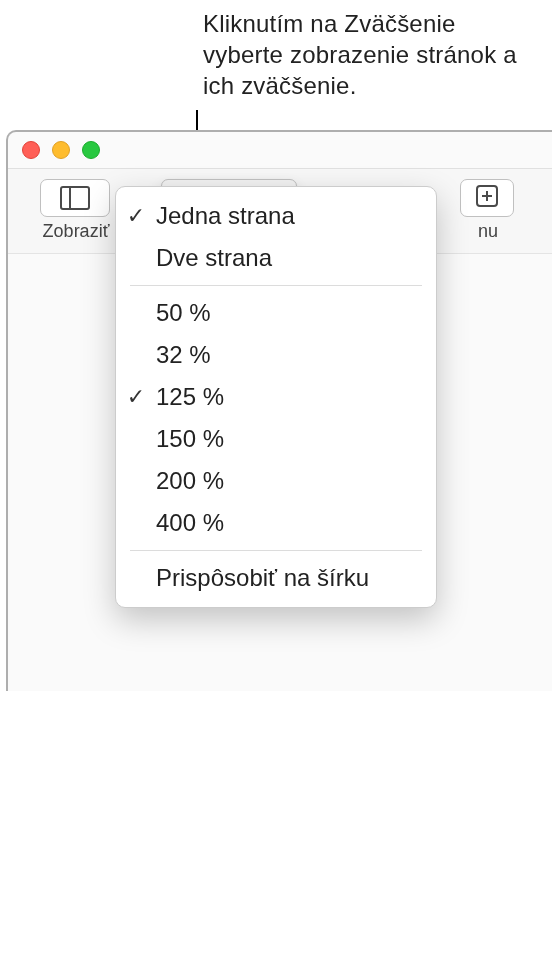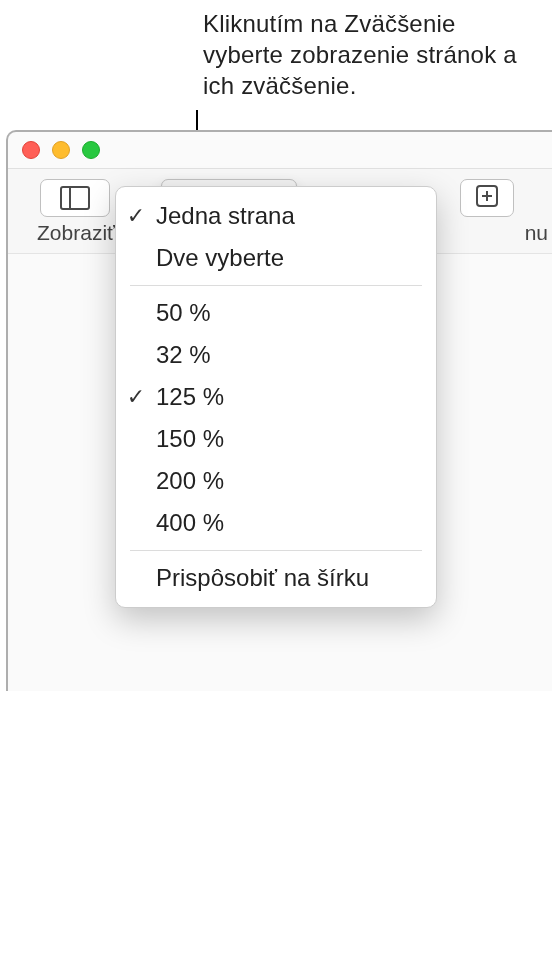--- a/index.html
+++ b/index.html
@@ -23,7 +23,7 @@
 #btn-view{left:32px;width:70px}
 #btn-zoom{left:153px;width:136px;font-size:22px;padding:0 8px;justify-content:center;background:#f2f2f2;box-shadow:0 1px 2px rgba(0,0,0,.08), 0 6px 14px rgba(0,0,0,.12)}
 #btn-add{right:38px;width:54px}
-.tlabel{position:absolute;top:52px;font-size:21px;color:#444;text-align:center}
+.tlabel{position:absolute;top:52px;font-size:18px;color:#444;text-align:center}
 #lab-view{left:8px;width:120px}
 #lab-add{right:4px;width:120px;text-align:right}
 

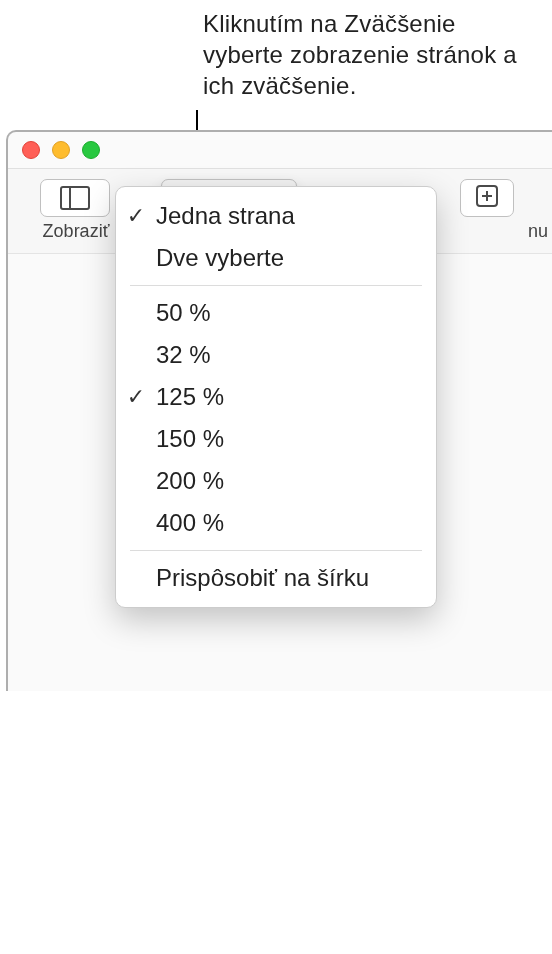--- a/index.html
+++ b/index.html
@@ -25,7 +25,7 @@
 #btn-add{right:38px;width:54px}
 .tlabel{position:absolute;top:52px;font-size:18px;color:#444;text-align:center}
 #lab-view{left:8px;width:120px}
-#lab-add{right:4px;width:120px;text-align:right}
+#lab-add{right:4px;width:120px;text-align:center}
 
 #btn-zoom .chev{margin-left:6px}
 

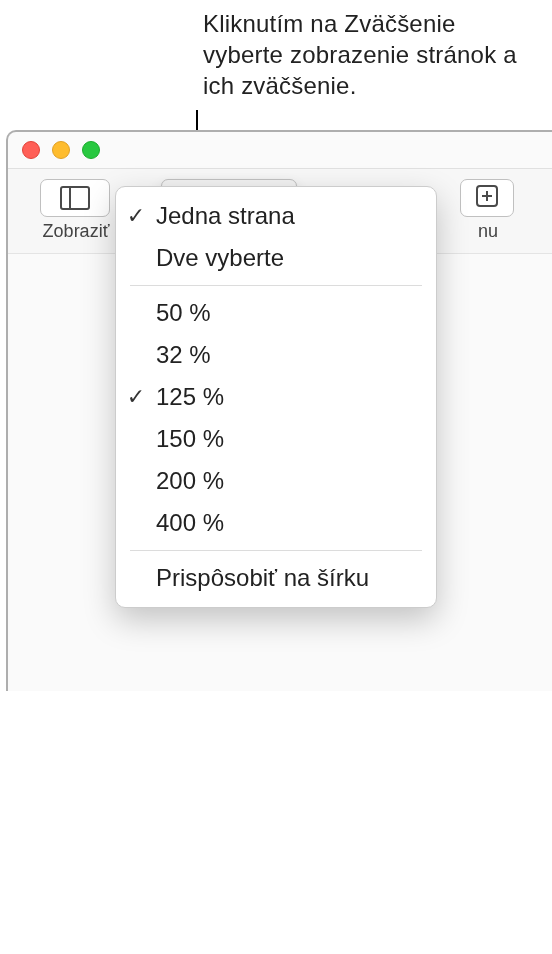--- a/index.html
+++ b/index.html
@@ -95,7 +95,7 @@
     </div>
     <div class="mi">
       <span class="ck"></span>
-      <span class="lbl">Dve vyberte</span>
+      <span class="lbl">Dve strana</span>
     </div>
 
     <div class="sep"></div>

